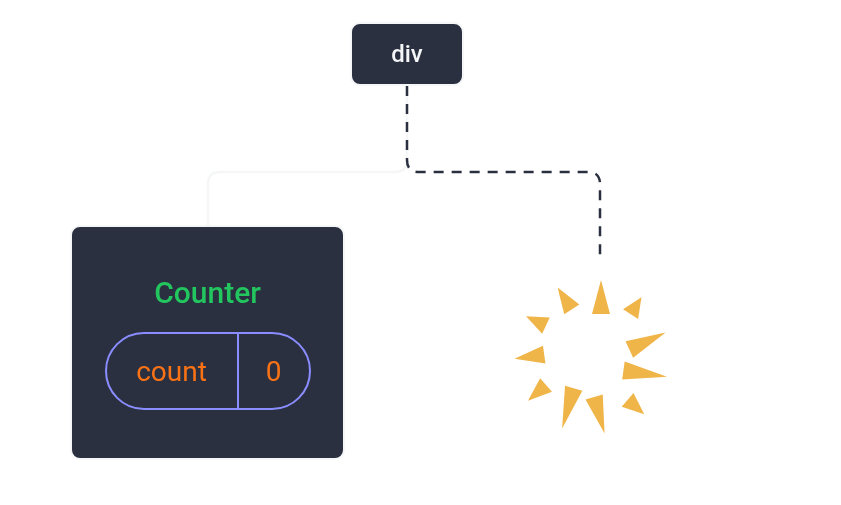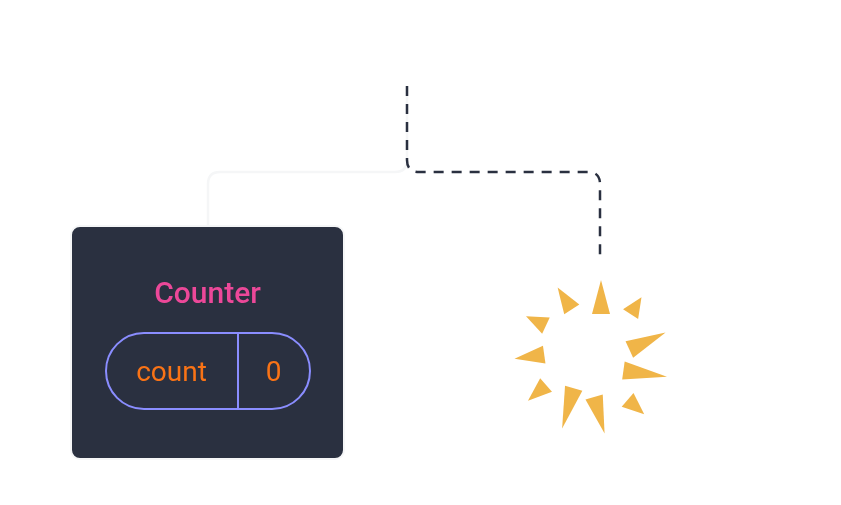--- a/index.html
+++ b/index.html
@@ -76,6 +76,9 @@
     <path d="M 407 86 L 407 160 Q 407 172 419 172 L 588 172 Q 600 172 600 184 L 600 256" fill="none" stroke="#2a3040" stroke-width="2.5" stroke-dasharray="10 8"></path>
   </svg>
 
+  <div class="node root-node">
+    <span>div</span>
+  </div>
 
   <div class="node counter-node">
     <div class="counter-title">Counter</div>

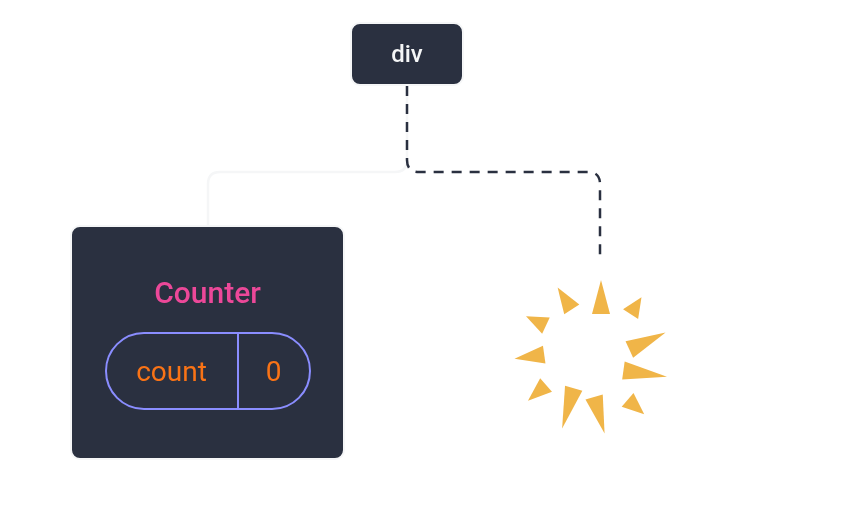--- a/index.html
+++ b/index.html
@@ -29,7 +29,7 @@
   }
   .counter-title {
     font-size: 30px; font-weight: 500;
-    color: #ec4899;
+    color: #22c55e;
   }
   .pill {
     display: flex;

